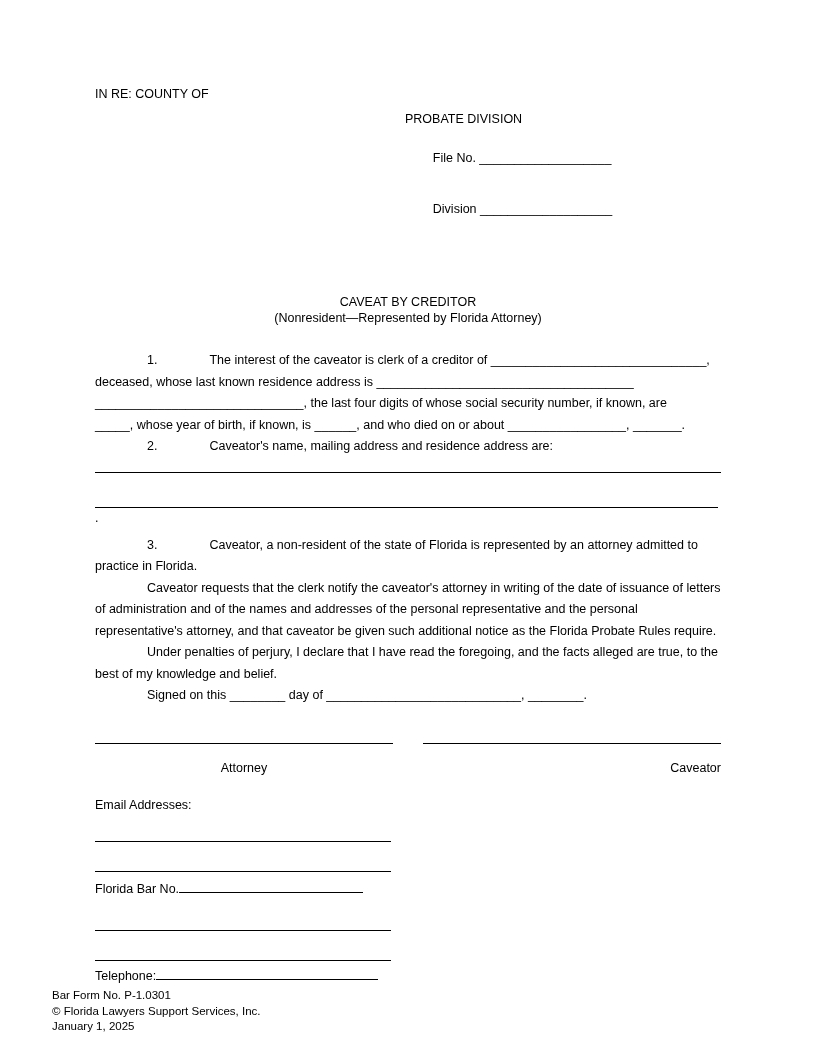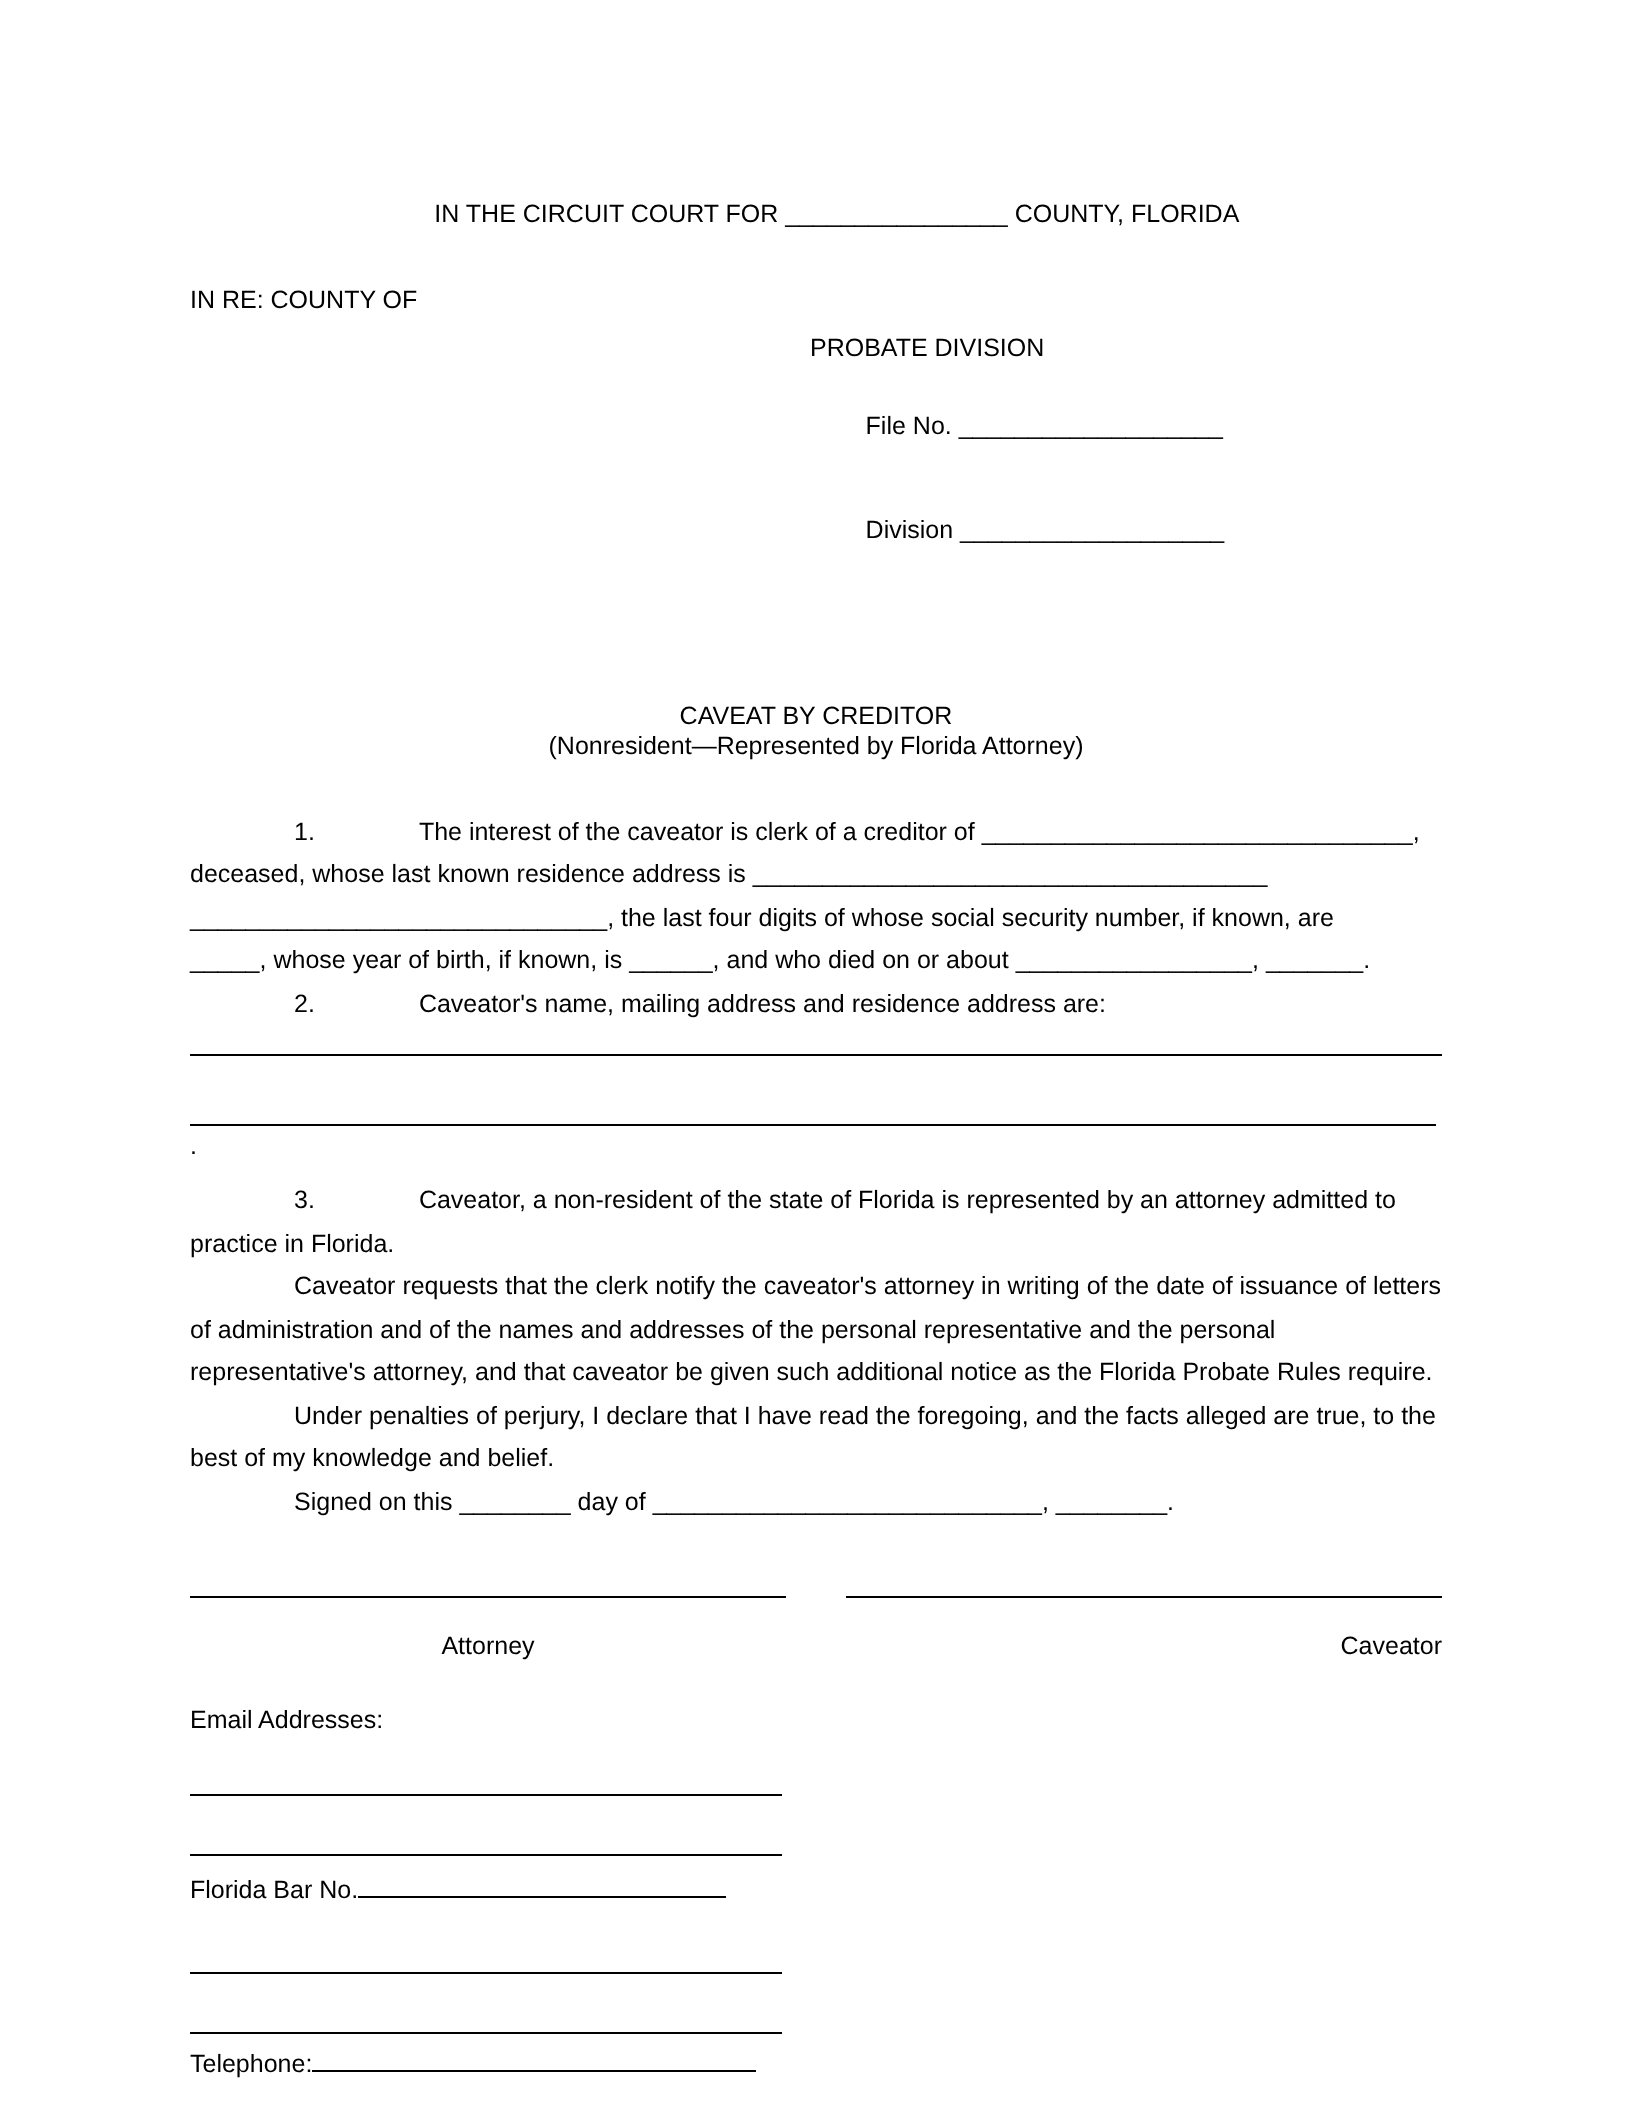--- a/index.html
+++ b/index.html
@@ -130,9 +130,6 @@
   <div class="content">
 
     
-    <div class="caption-header line">
-      <span>IN THE CIRCUIT COURT FOR </span><span>________________</span><span> COUNTY, FLORIDA</span>
-    </div>
 
     <div class="inre line">IN RE: COUNTY OF</div>
 

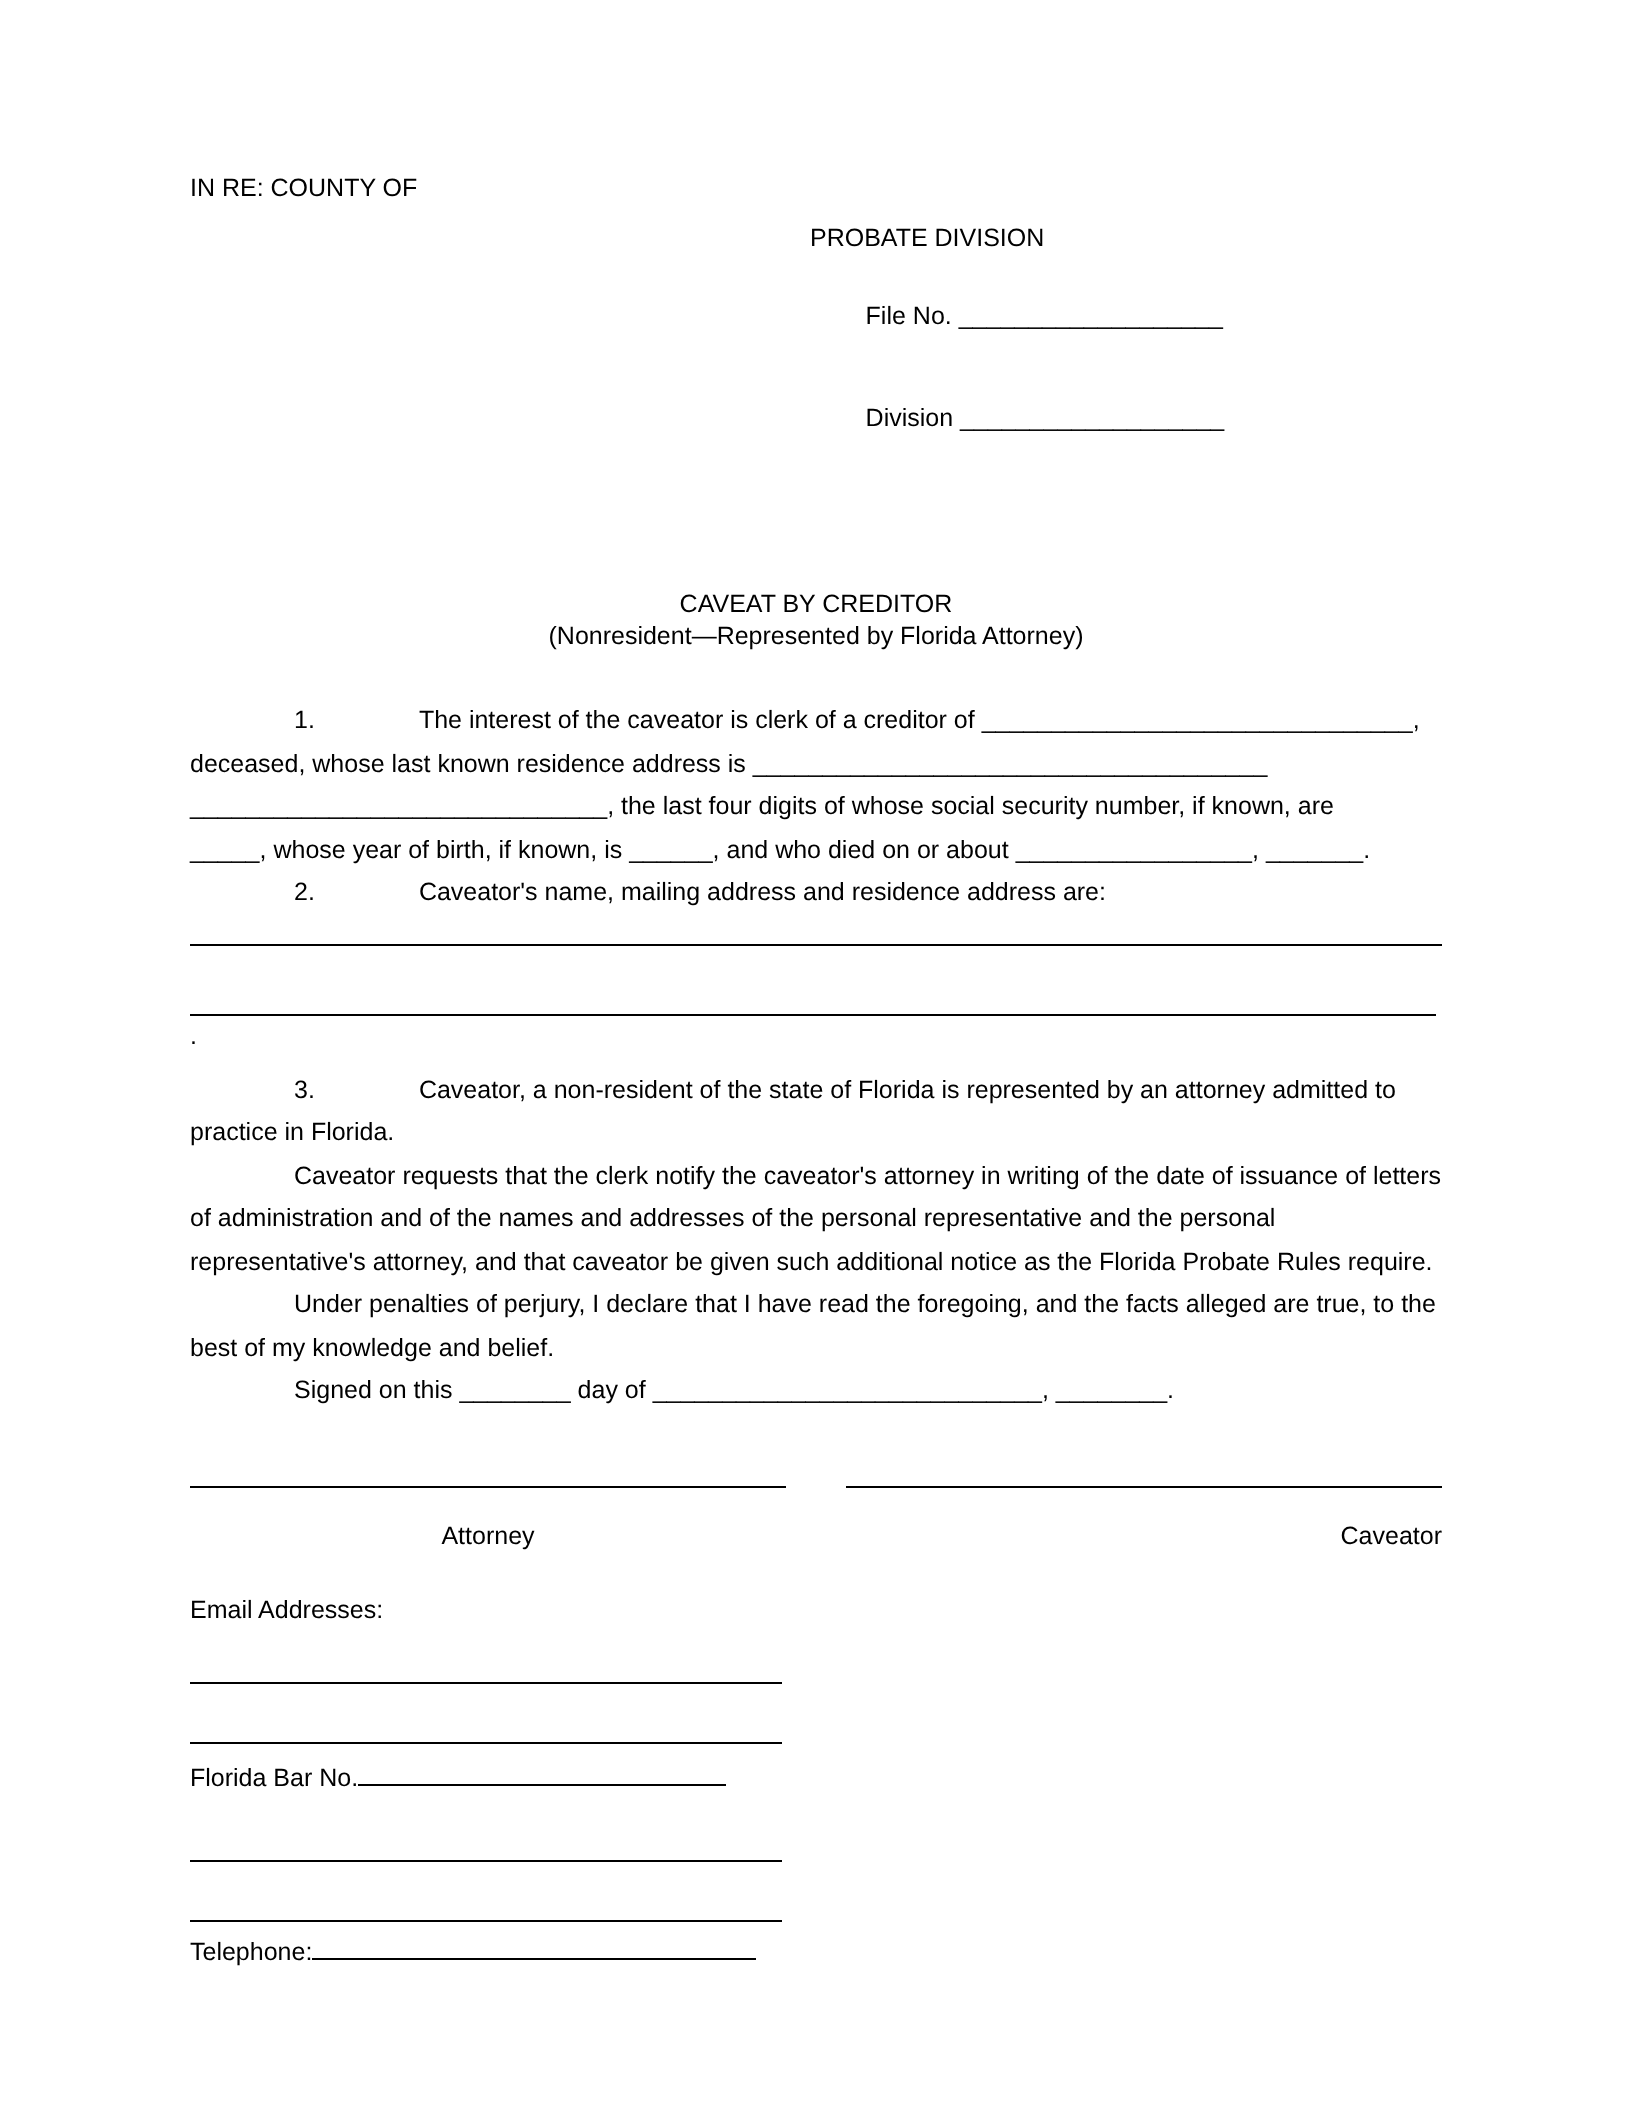--- a/index.html
+++ b/index.html
@@ -218,6 +218,11 @@
 
   </div>
 
+  <div class="footer">
+    <div>Bar Form No. P-1.0301</div>
+    <div>© Florida Lawyers Support Services, Inc.</div>
+    <div>January 1, 2025</div>
+  </div>
 
 </div>
 

